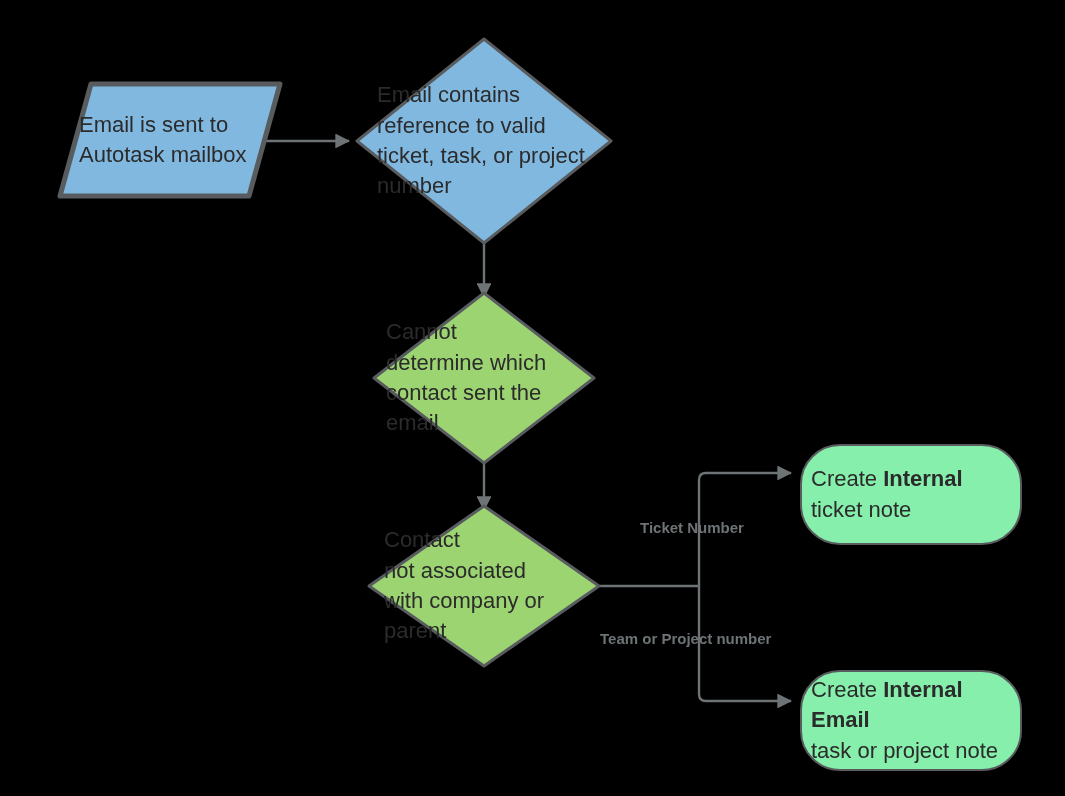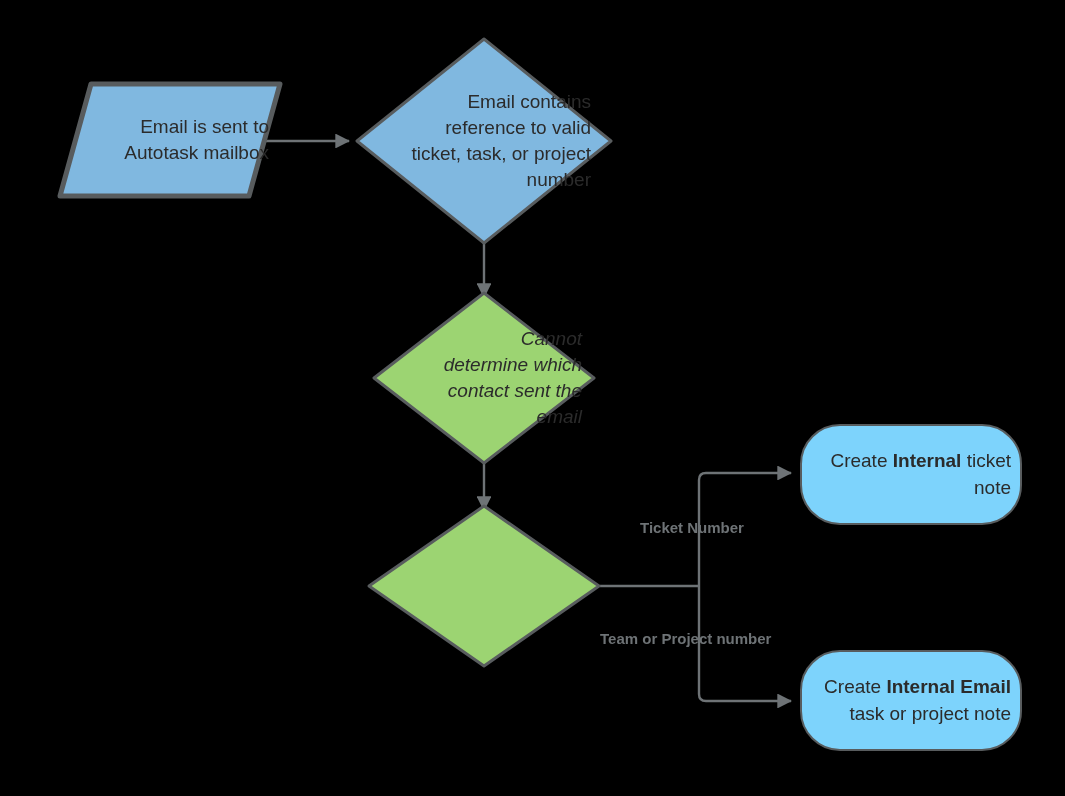--- a/index.html
+++ b/index.html
@@ -30,9 +30,9 @@
     display: flex;
     align-items: center;
     justify-content: center;
-    text-align: right;
+    text-align: left;
     color: #2b2b2b;
-    font-size: 19px;
+    font-size: 22px;
     line-height: 1.38;
   }
   .node .label {

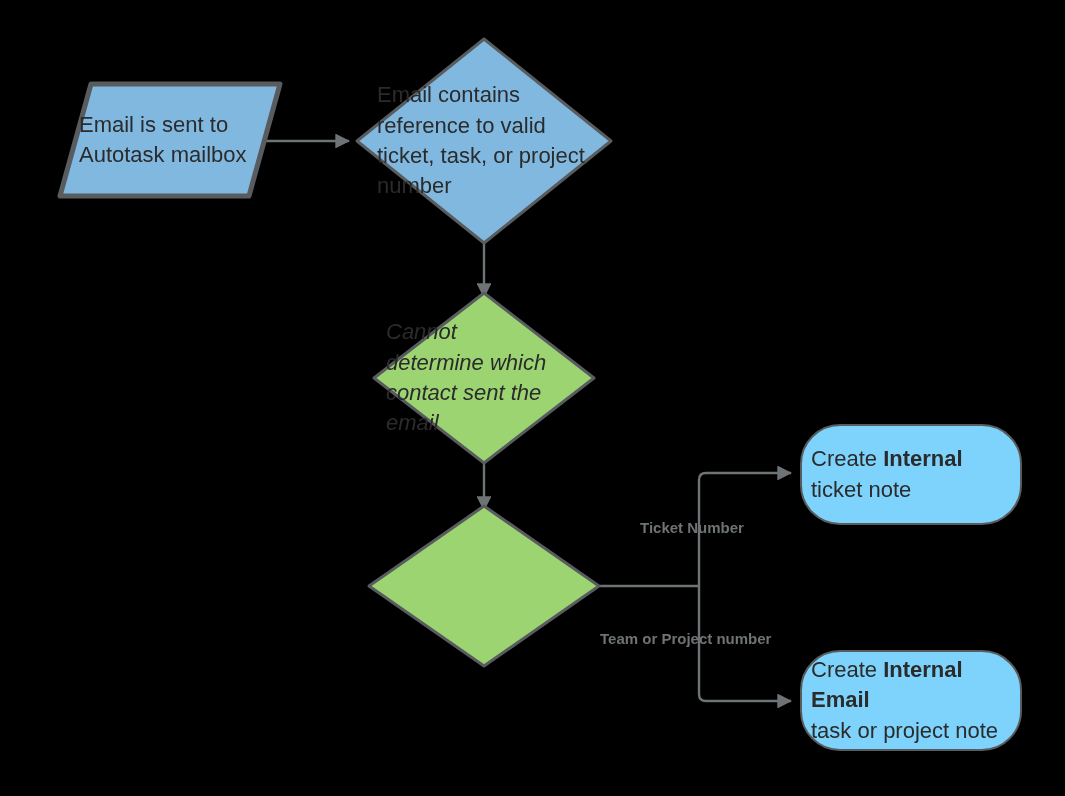--- a/index.html
+++ b/index.html
@@ -81,7 +81,7 @@
     width: 226px;
     height: 176px;
   }
-  .dia-contact .label { width: 196px; font-style: italic; }
+  .dia-contact .label { width: 196px; }
 
   .dia-assoc {
     left: 366px;

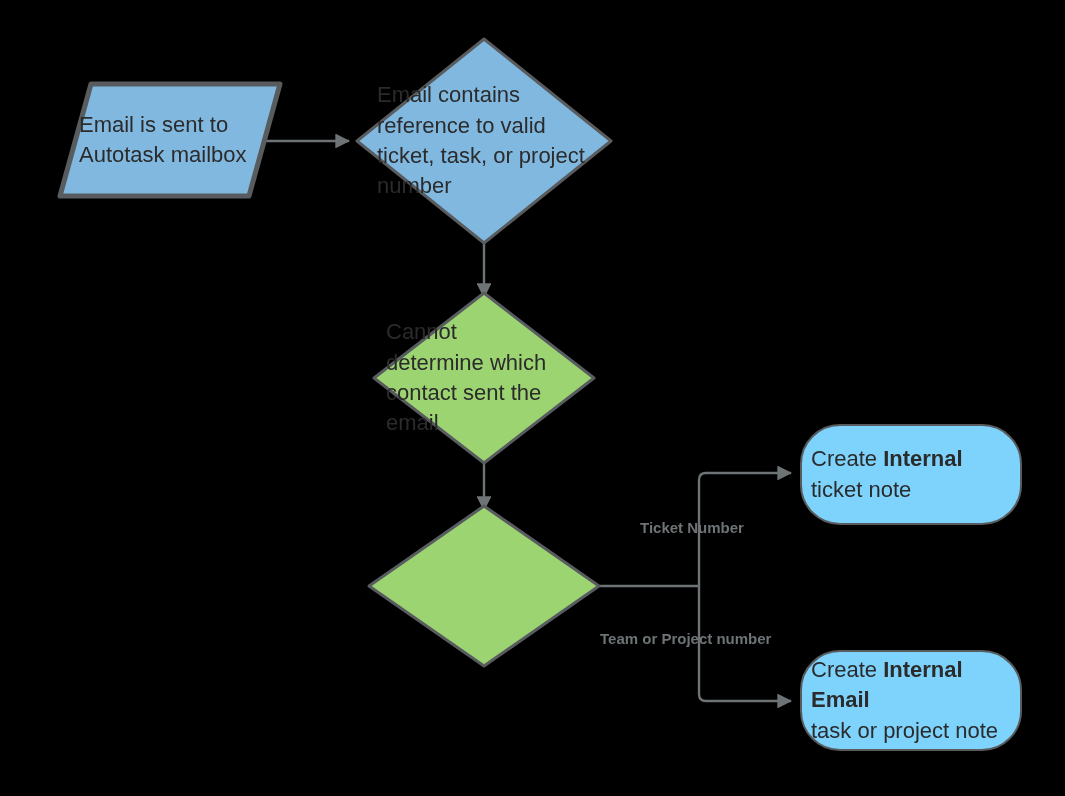--- a/index.html
+++ b/index.html
@@ -95,9 +95,10 @@
   .rbox {
     width: 222px;
     height: 101px;
-    background: #7dd3fc;
+    background: #86efac;
     border: 2.5px solid #585c5e;
     border-radius: 40px;
+    margin-top: 20px;
   }
   .rbox-1 { left: 800px; top: 424px; }
   .rbox-2 { left: 800px; top: 650px; }

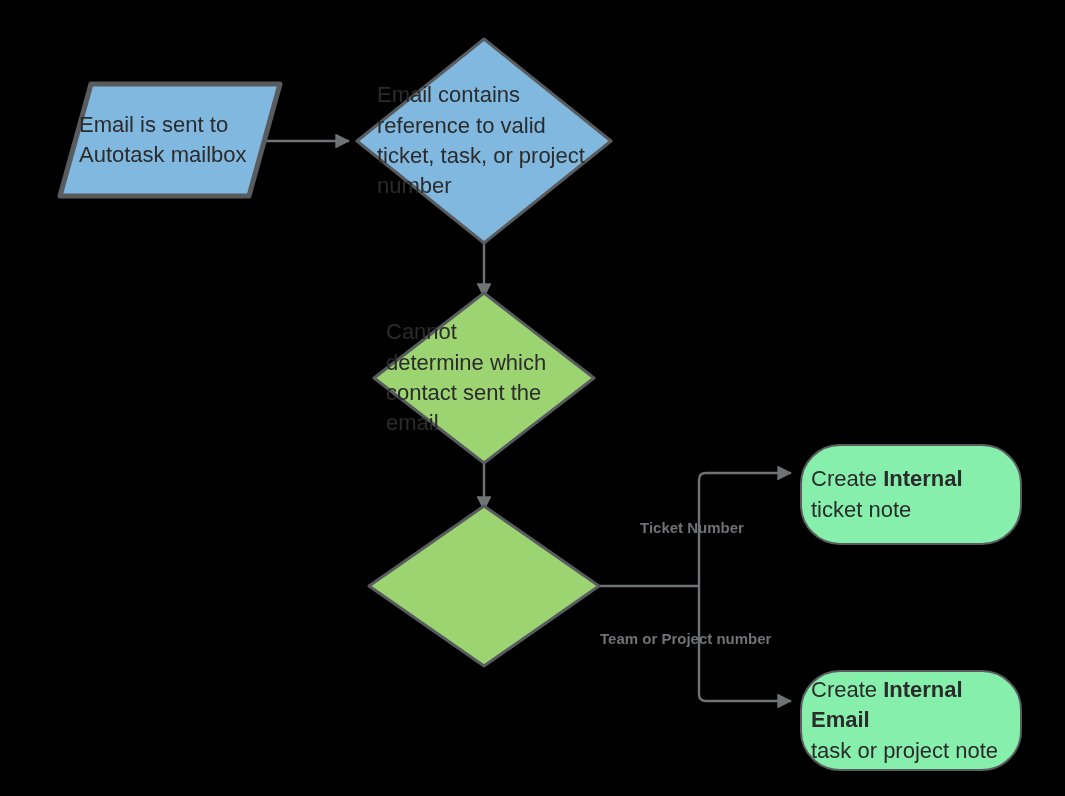--- a/index.html
+++ b/index.html
@@ -175,6 +175,10 @@
     <svg class="shape" viewBox="0 0 236 166" preserveAspectRatio="none" xmlns="http://www.w3.org/2000/svg">
       <path d="M 118 3 L 233 83 L 118 163 L 3 83 Z" fill="#9cd472" stroke="#585c5e" stroke-width="3" stroke-linejoin="round" vector-effect="non-scaling-stroke"></path>
     </svg>
+    <span class="label">Contact
+not associated
+with company or
+parent</span>
   </div>
 
   <div class="node rbox rbox-1">

